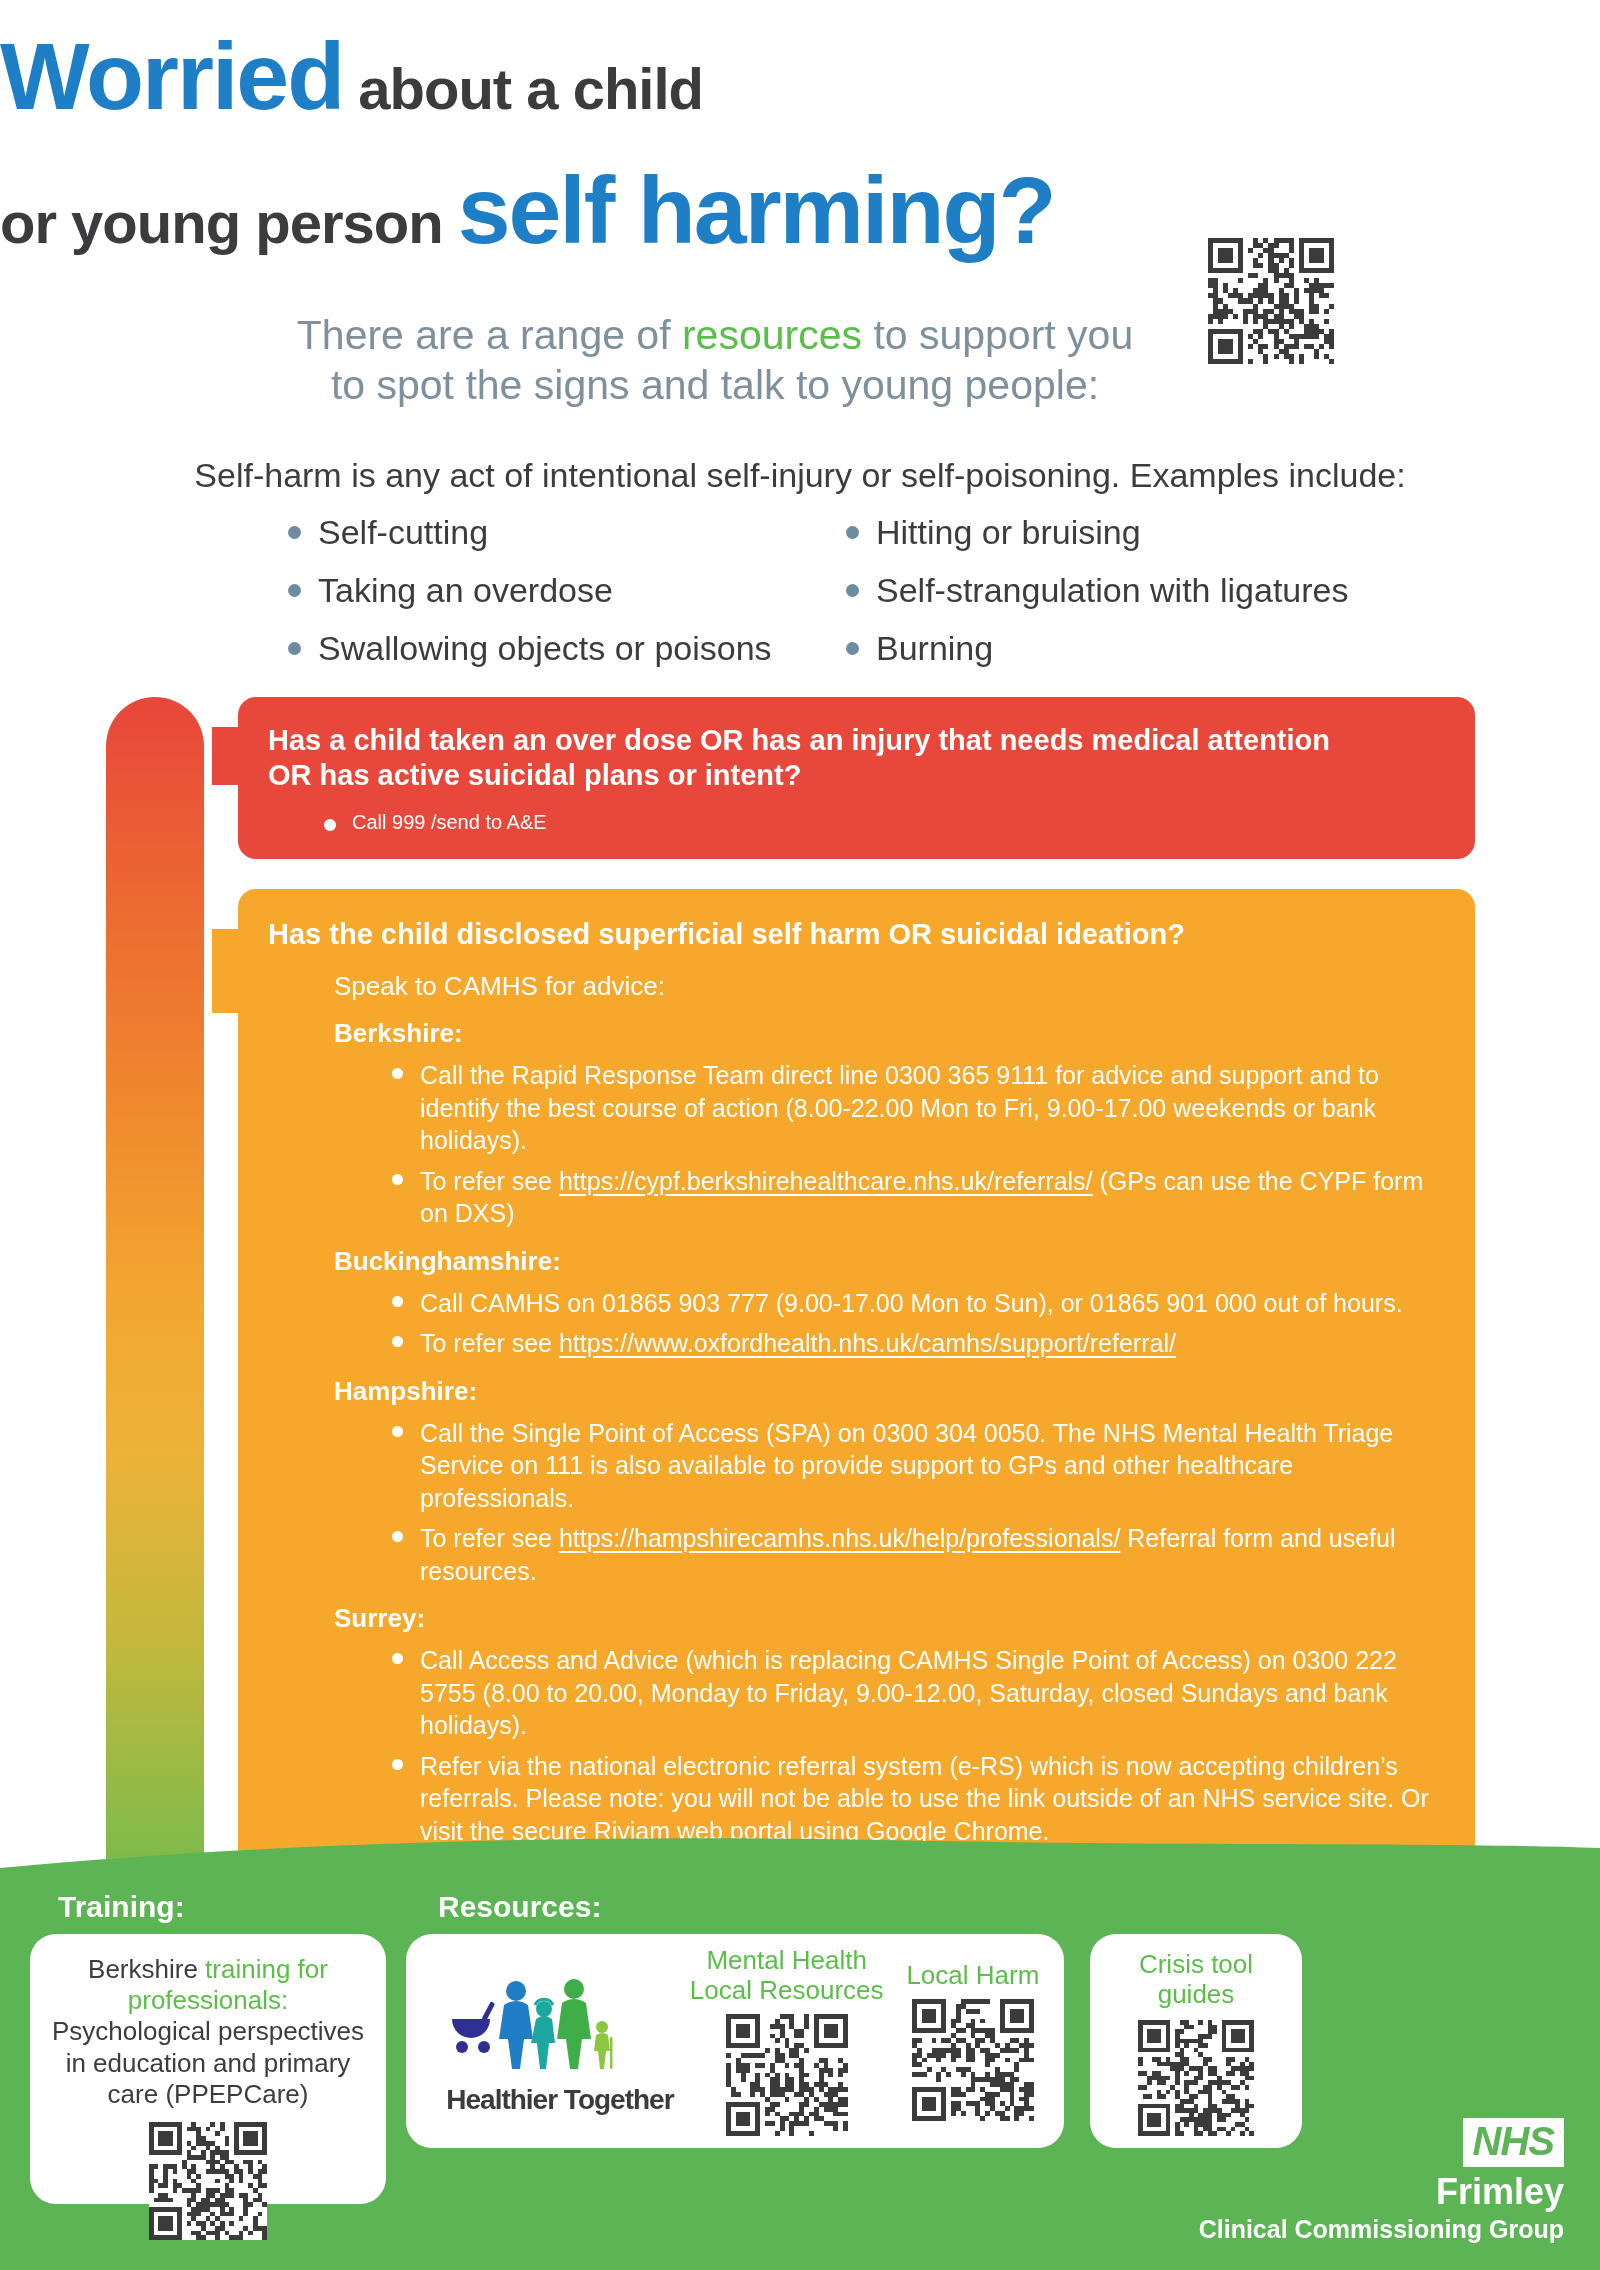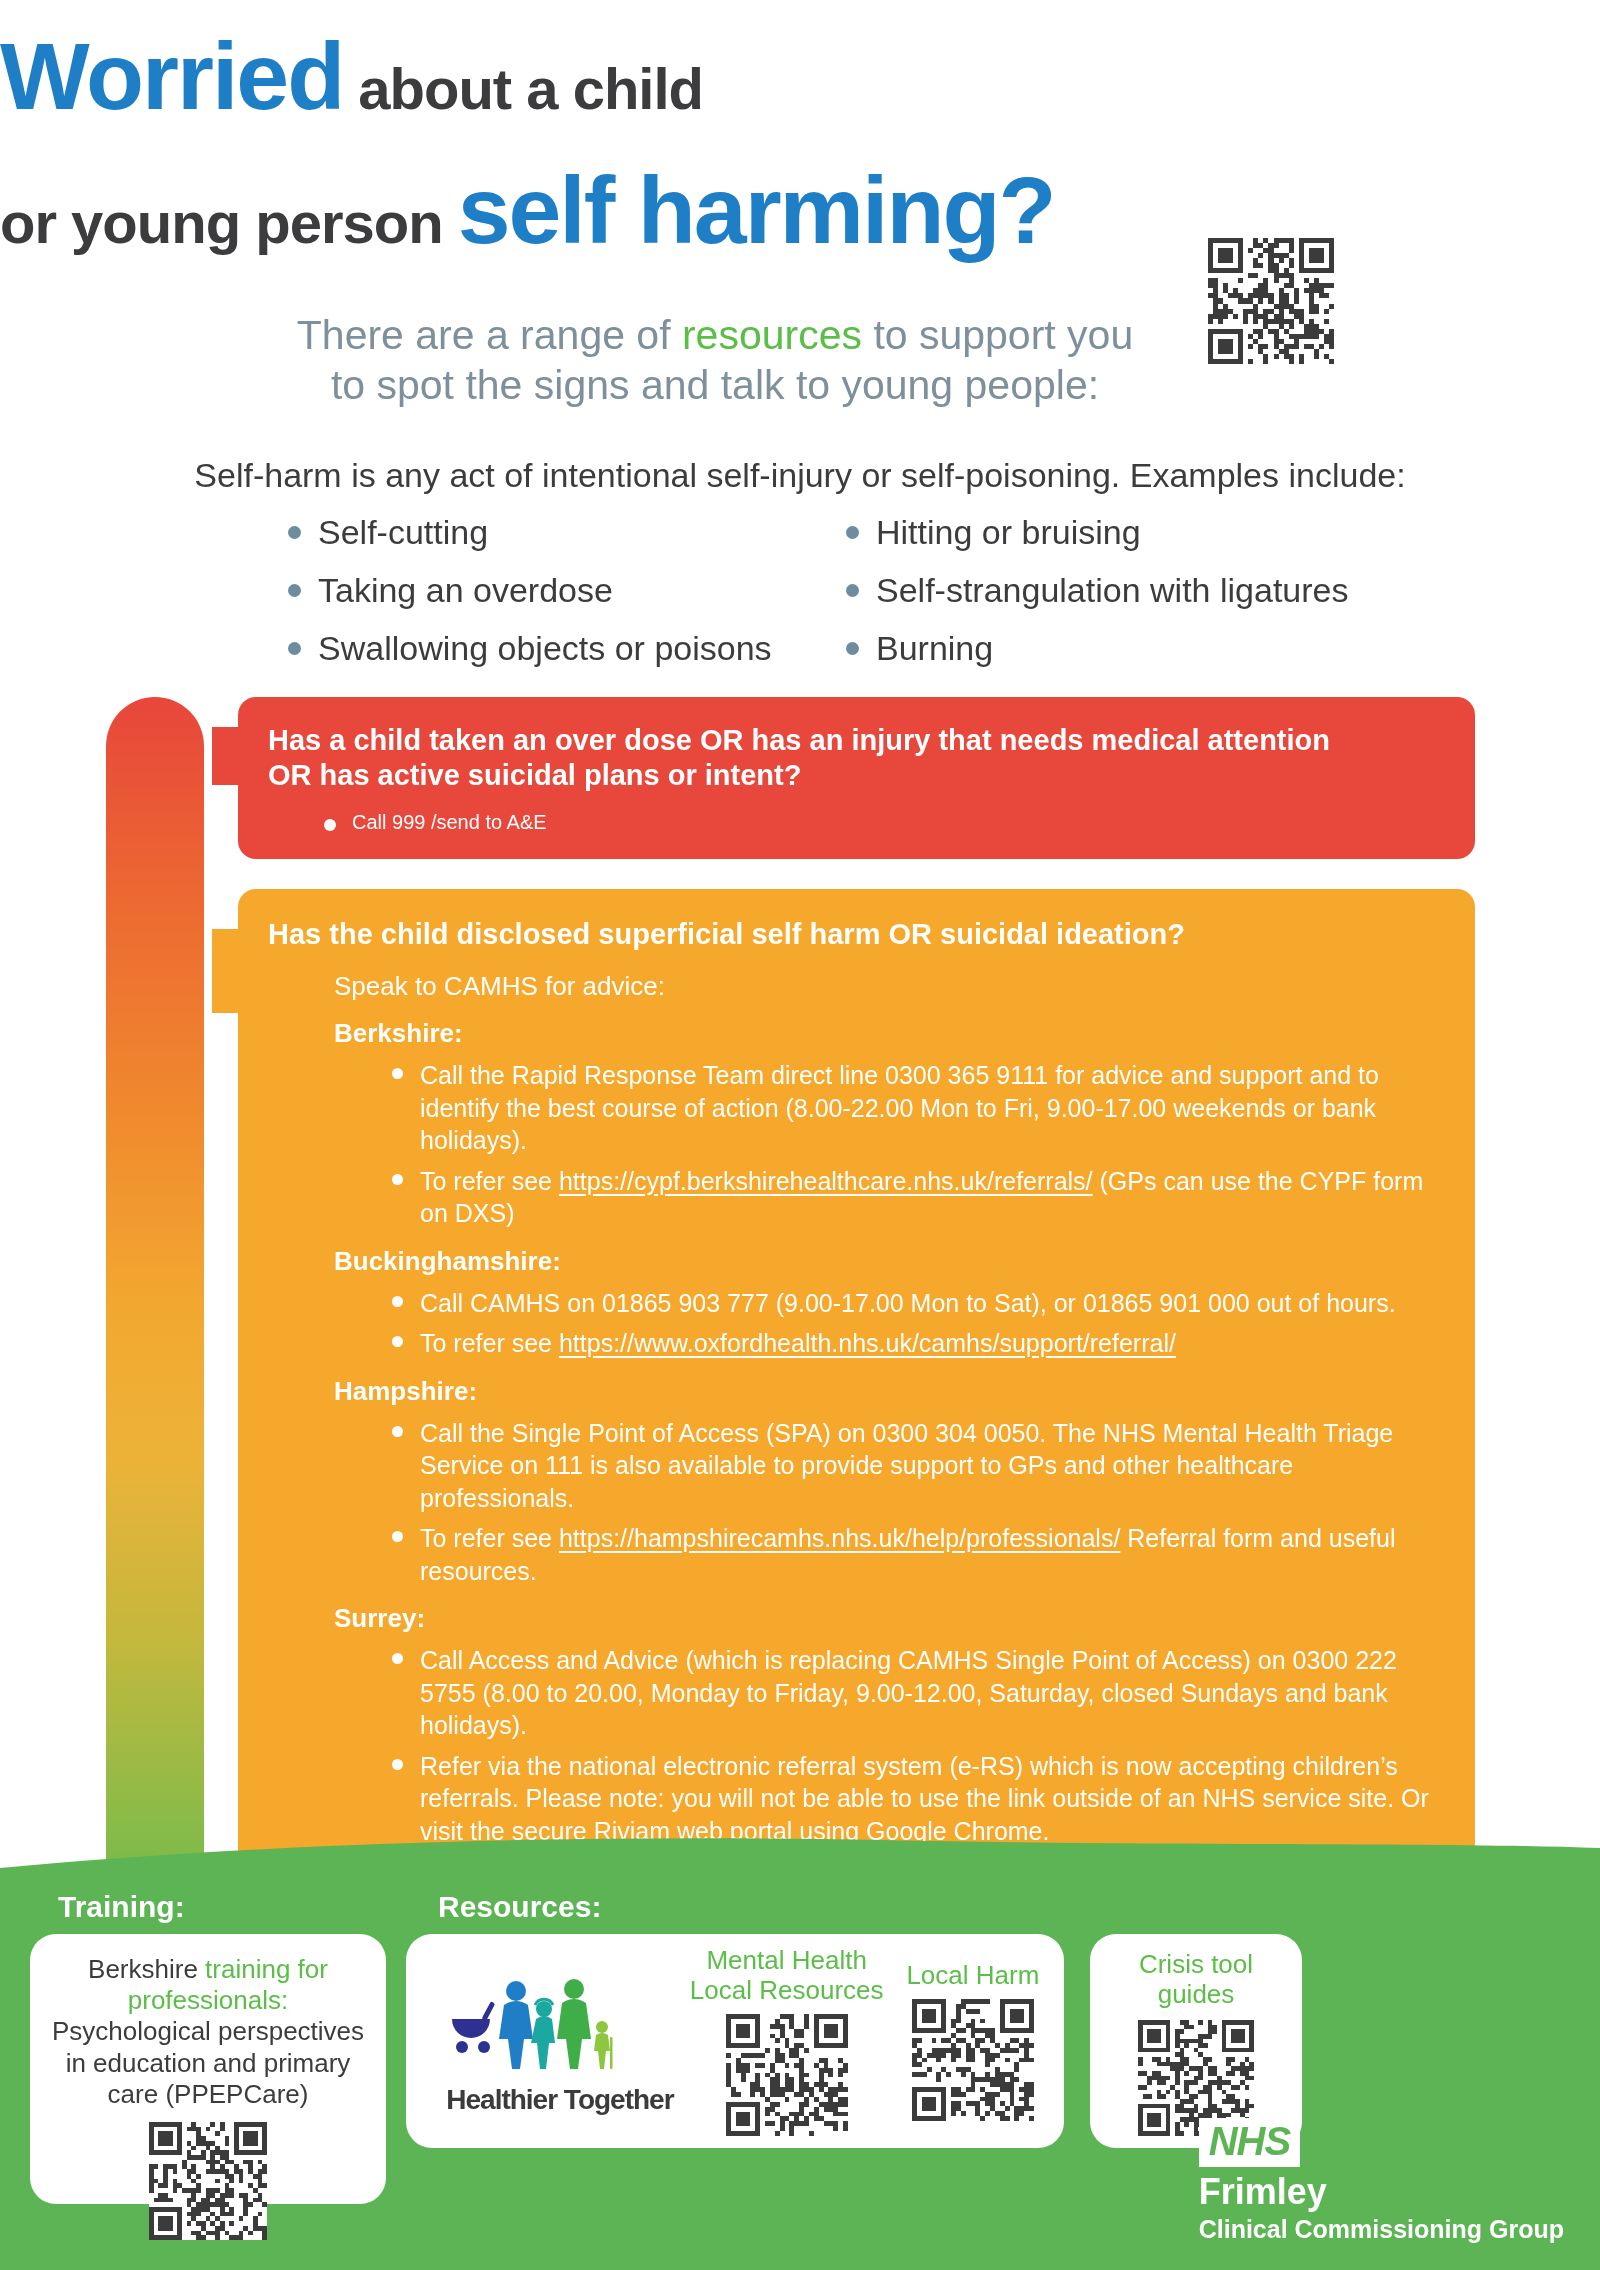--- a/index.html
+++ b/index.html
@@ -474,7 +474,7 @@
       <div class="o-sec">
         <div class="o-name">Buckinghamshire:</div>
         <ul>
-          <li class="wbullet"><span>Call CAMHS on 01865 903 777 (9.00-17.00 Mon to Sat), or 01865 901 000 out of hours.</span></li>
+          <li class="wbullet"><span>Call CAMHS on 01865 903 777 (9.00-17.00 Mon to Sun), or 01865 901 000 out of hours.</span></li>
           <li class="wbullet"><span>To refer see </span><span class="lnk">https://www.oxfordhealth.nhs.uk/camhs/support/referral/</span></li>
         </ul>
       </div>

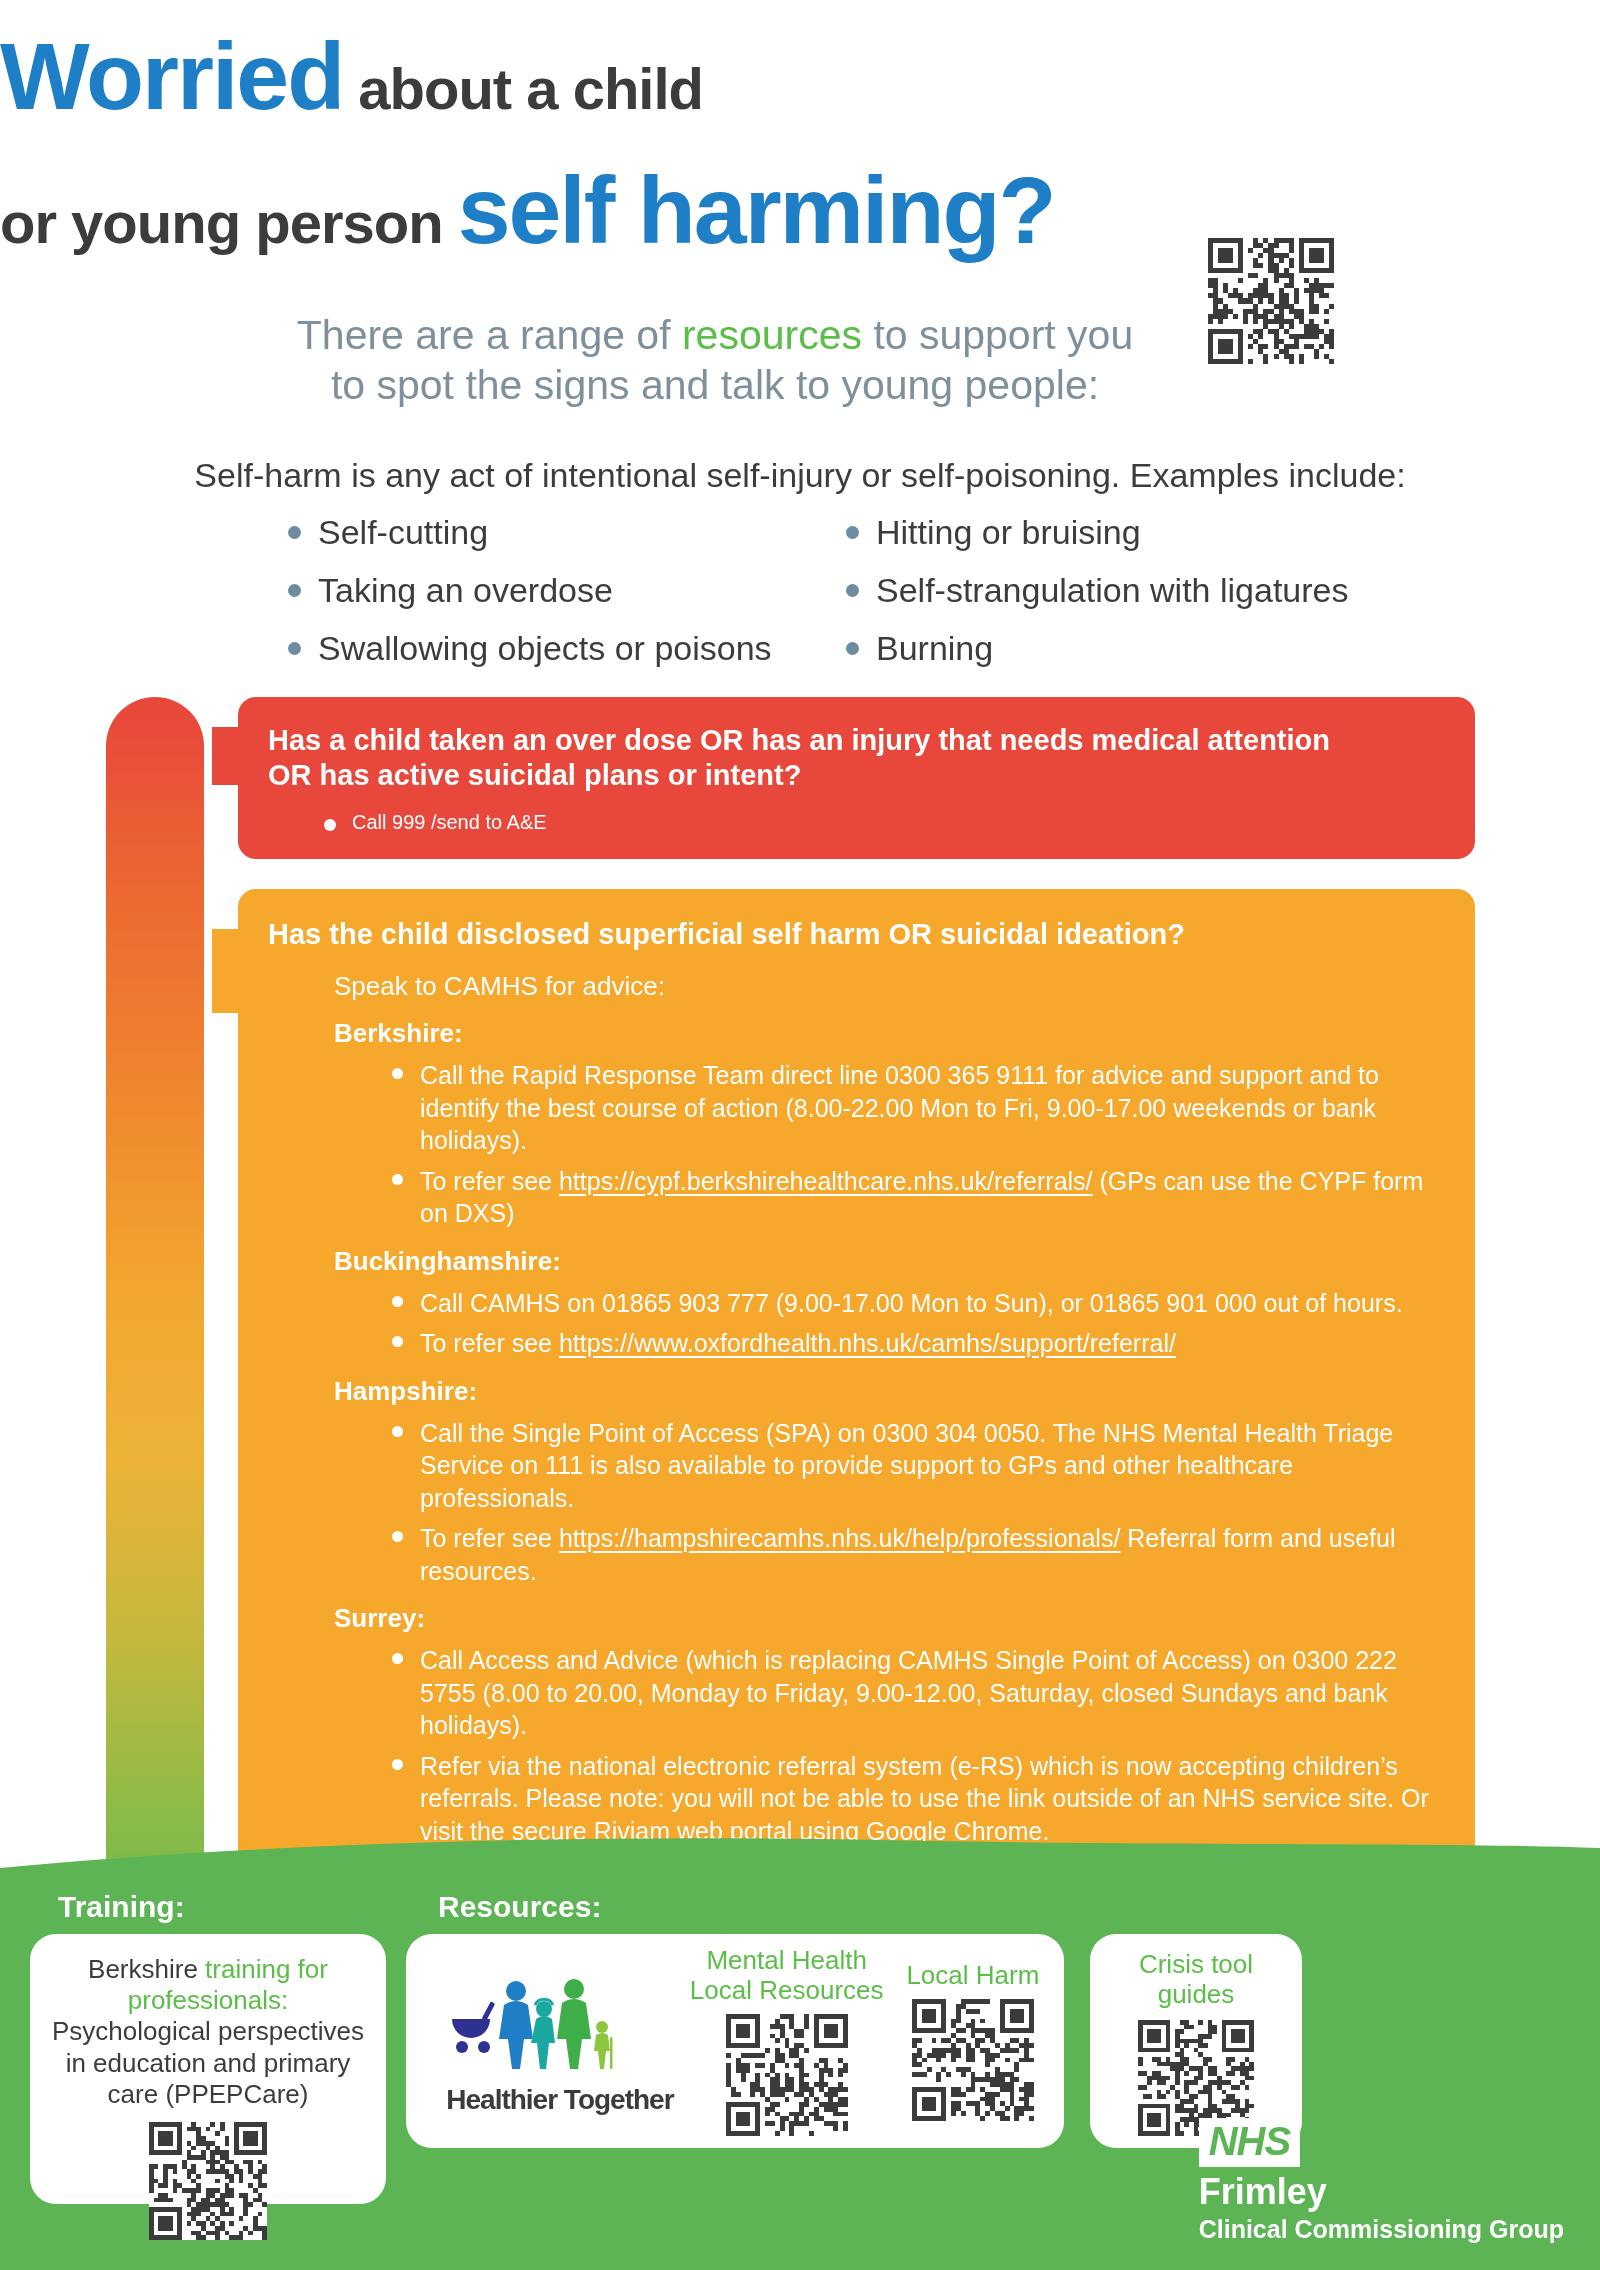--- a/index.html
+++ b/index.html
@@ -92,7 +92,7 @@
   .card-crisis .lab { font-size:26px; line-height:1.15; color:#5BBE48; margin-bottom:10px; }
   .card-crisis .qr { margin:0 auto; width:116px; height:116px; }
 
-  .nhs-block { position:absolute; right:36px; bottom:26px; text-align:left; color:#fff; }
+  .nhs-block { position:absolute; right:36px; bottom:26px; text-align:right; color:#fff; }
   .nhs-box { display:inline-block; background:#fff; padding:1px 10px 3px; }
   .nhs-box span { font-size:40px; font-weight:bold; font-style:italic; color:#5CB455; letter-spacing:-1px; }
   .nhs-region { font-size:36px; font-weight:bold; margin-top:4px; }

